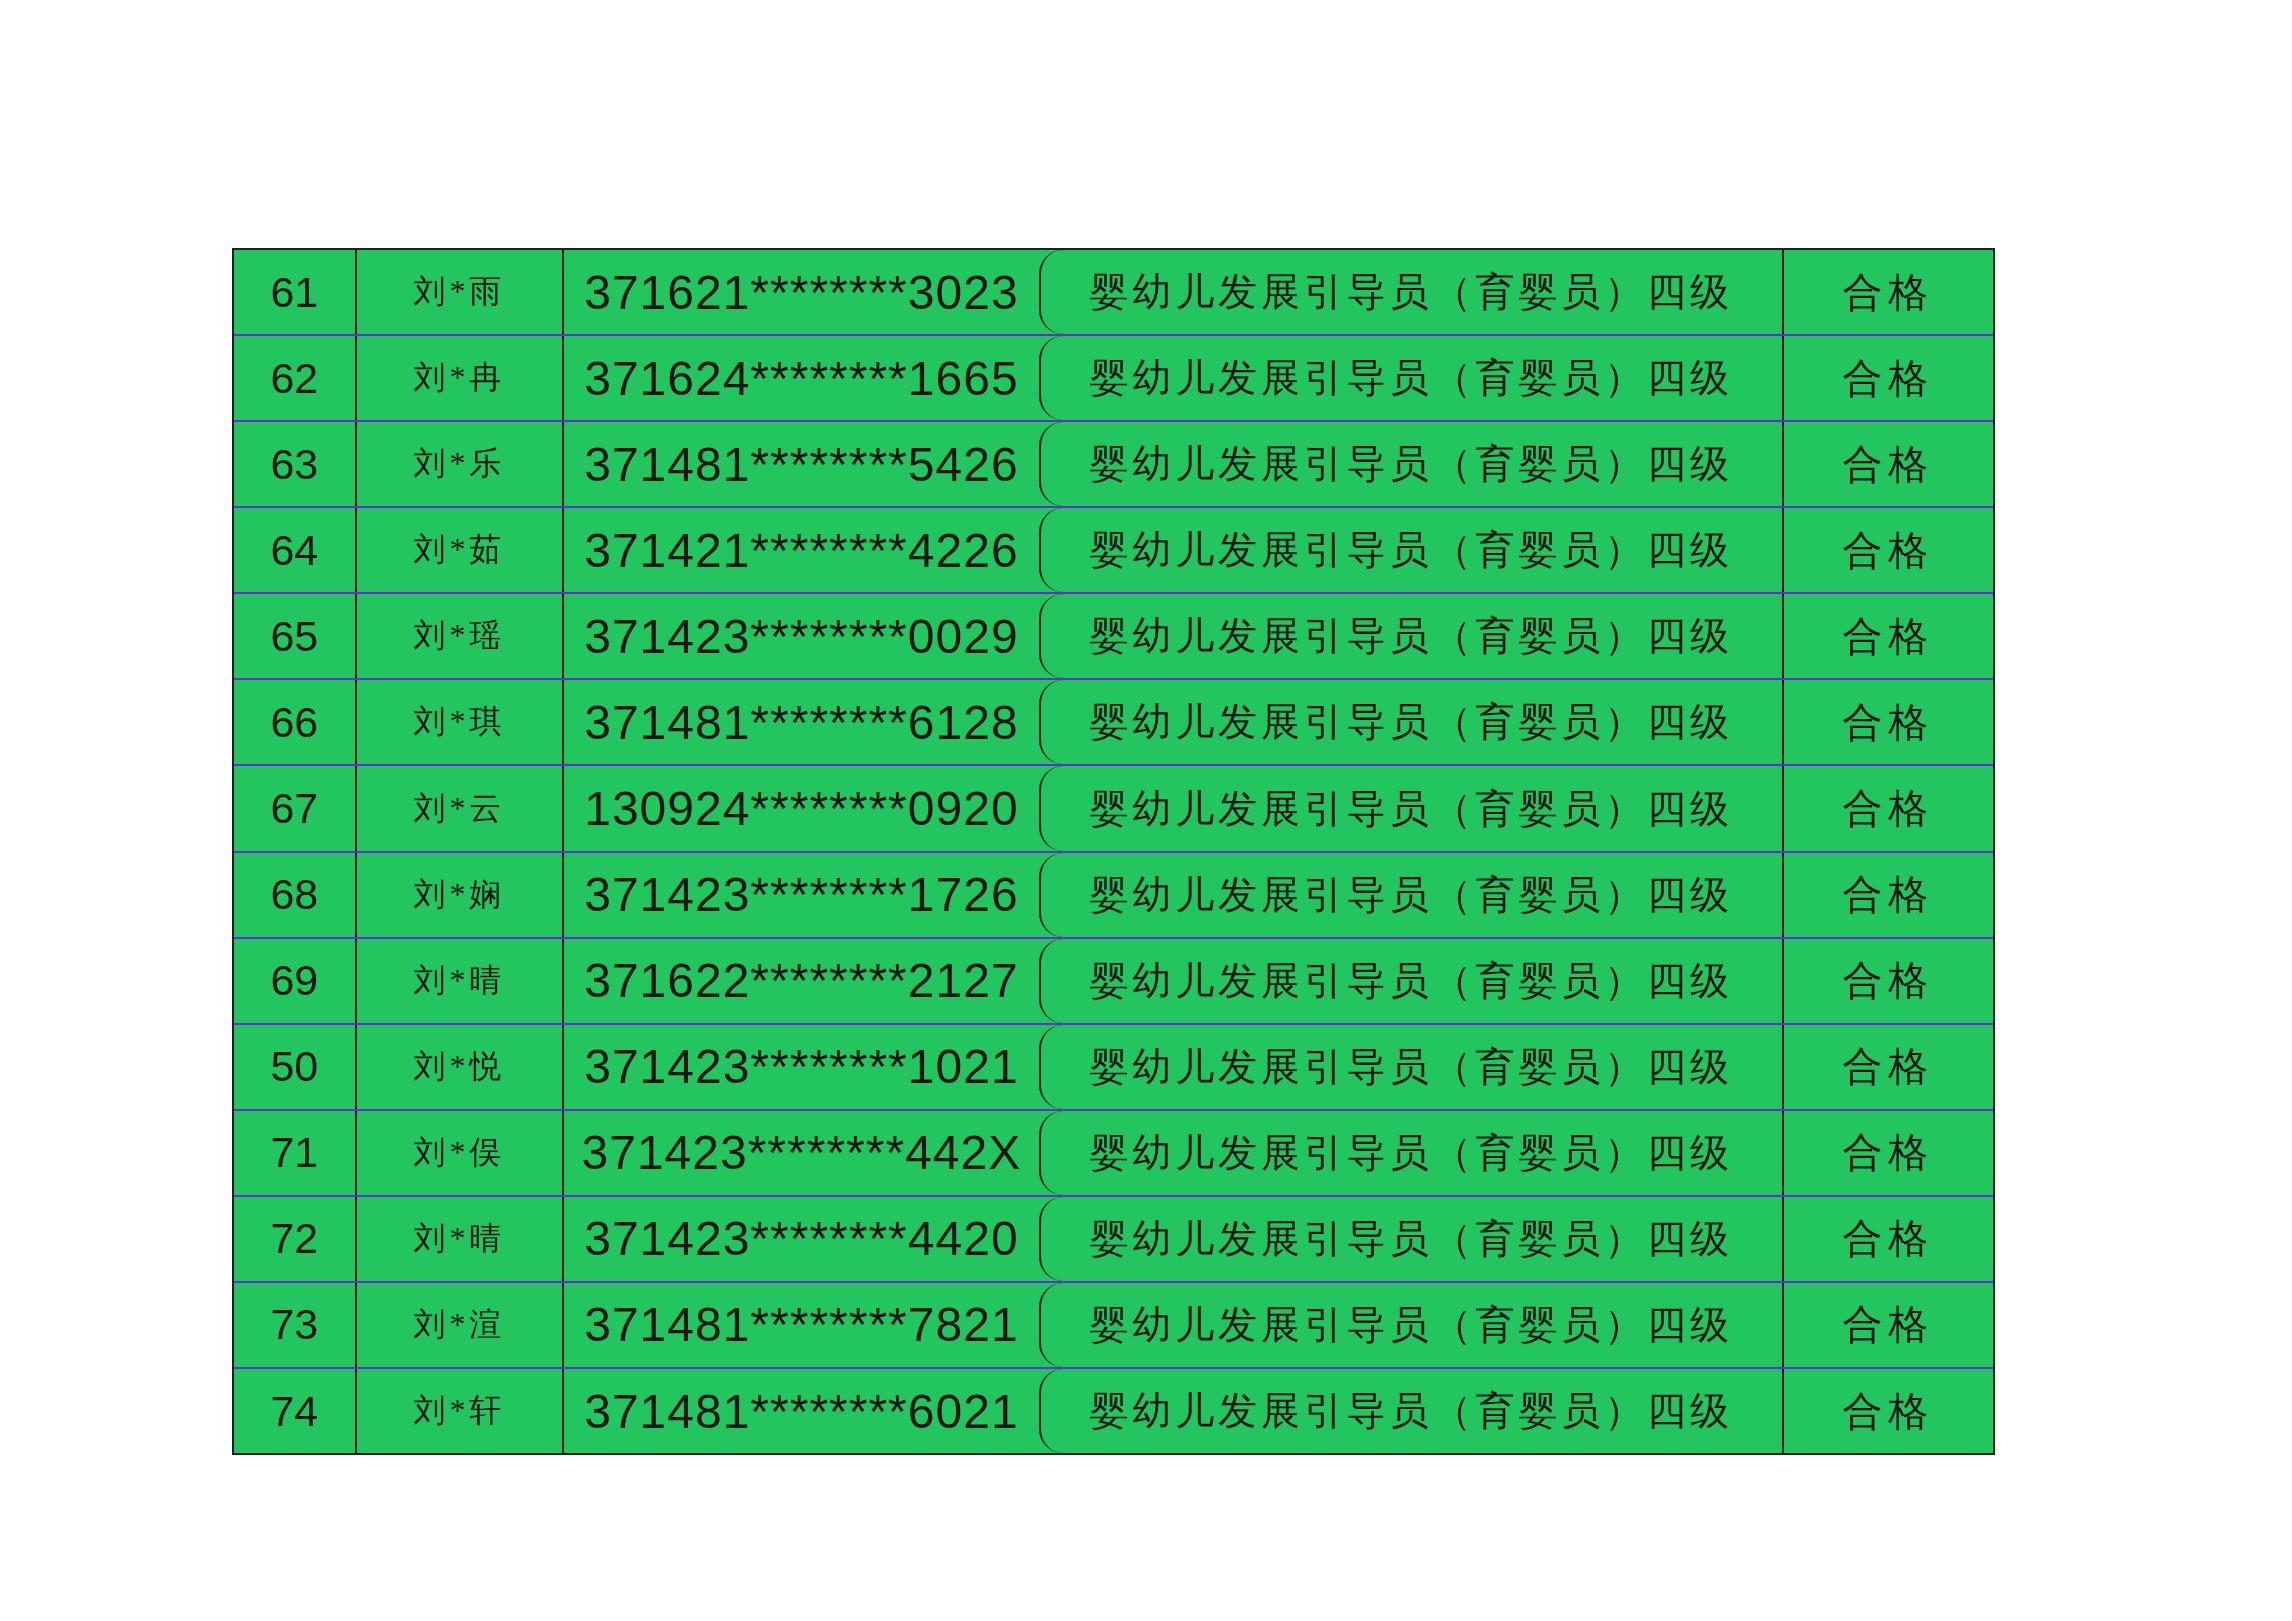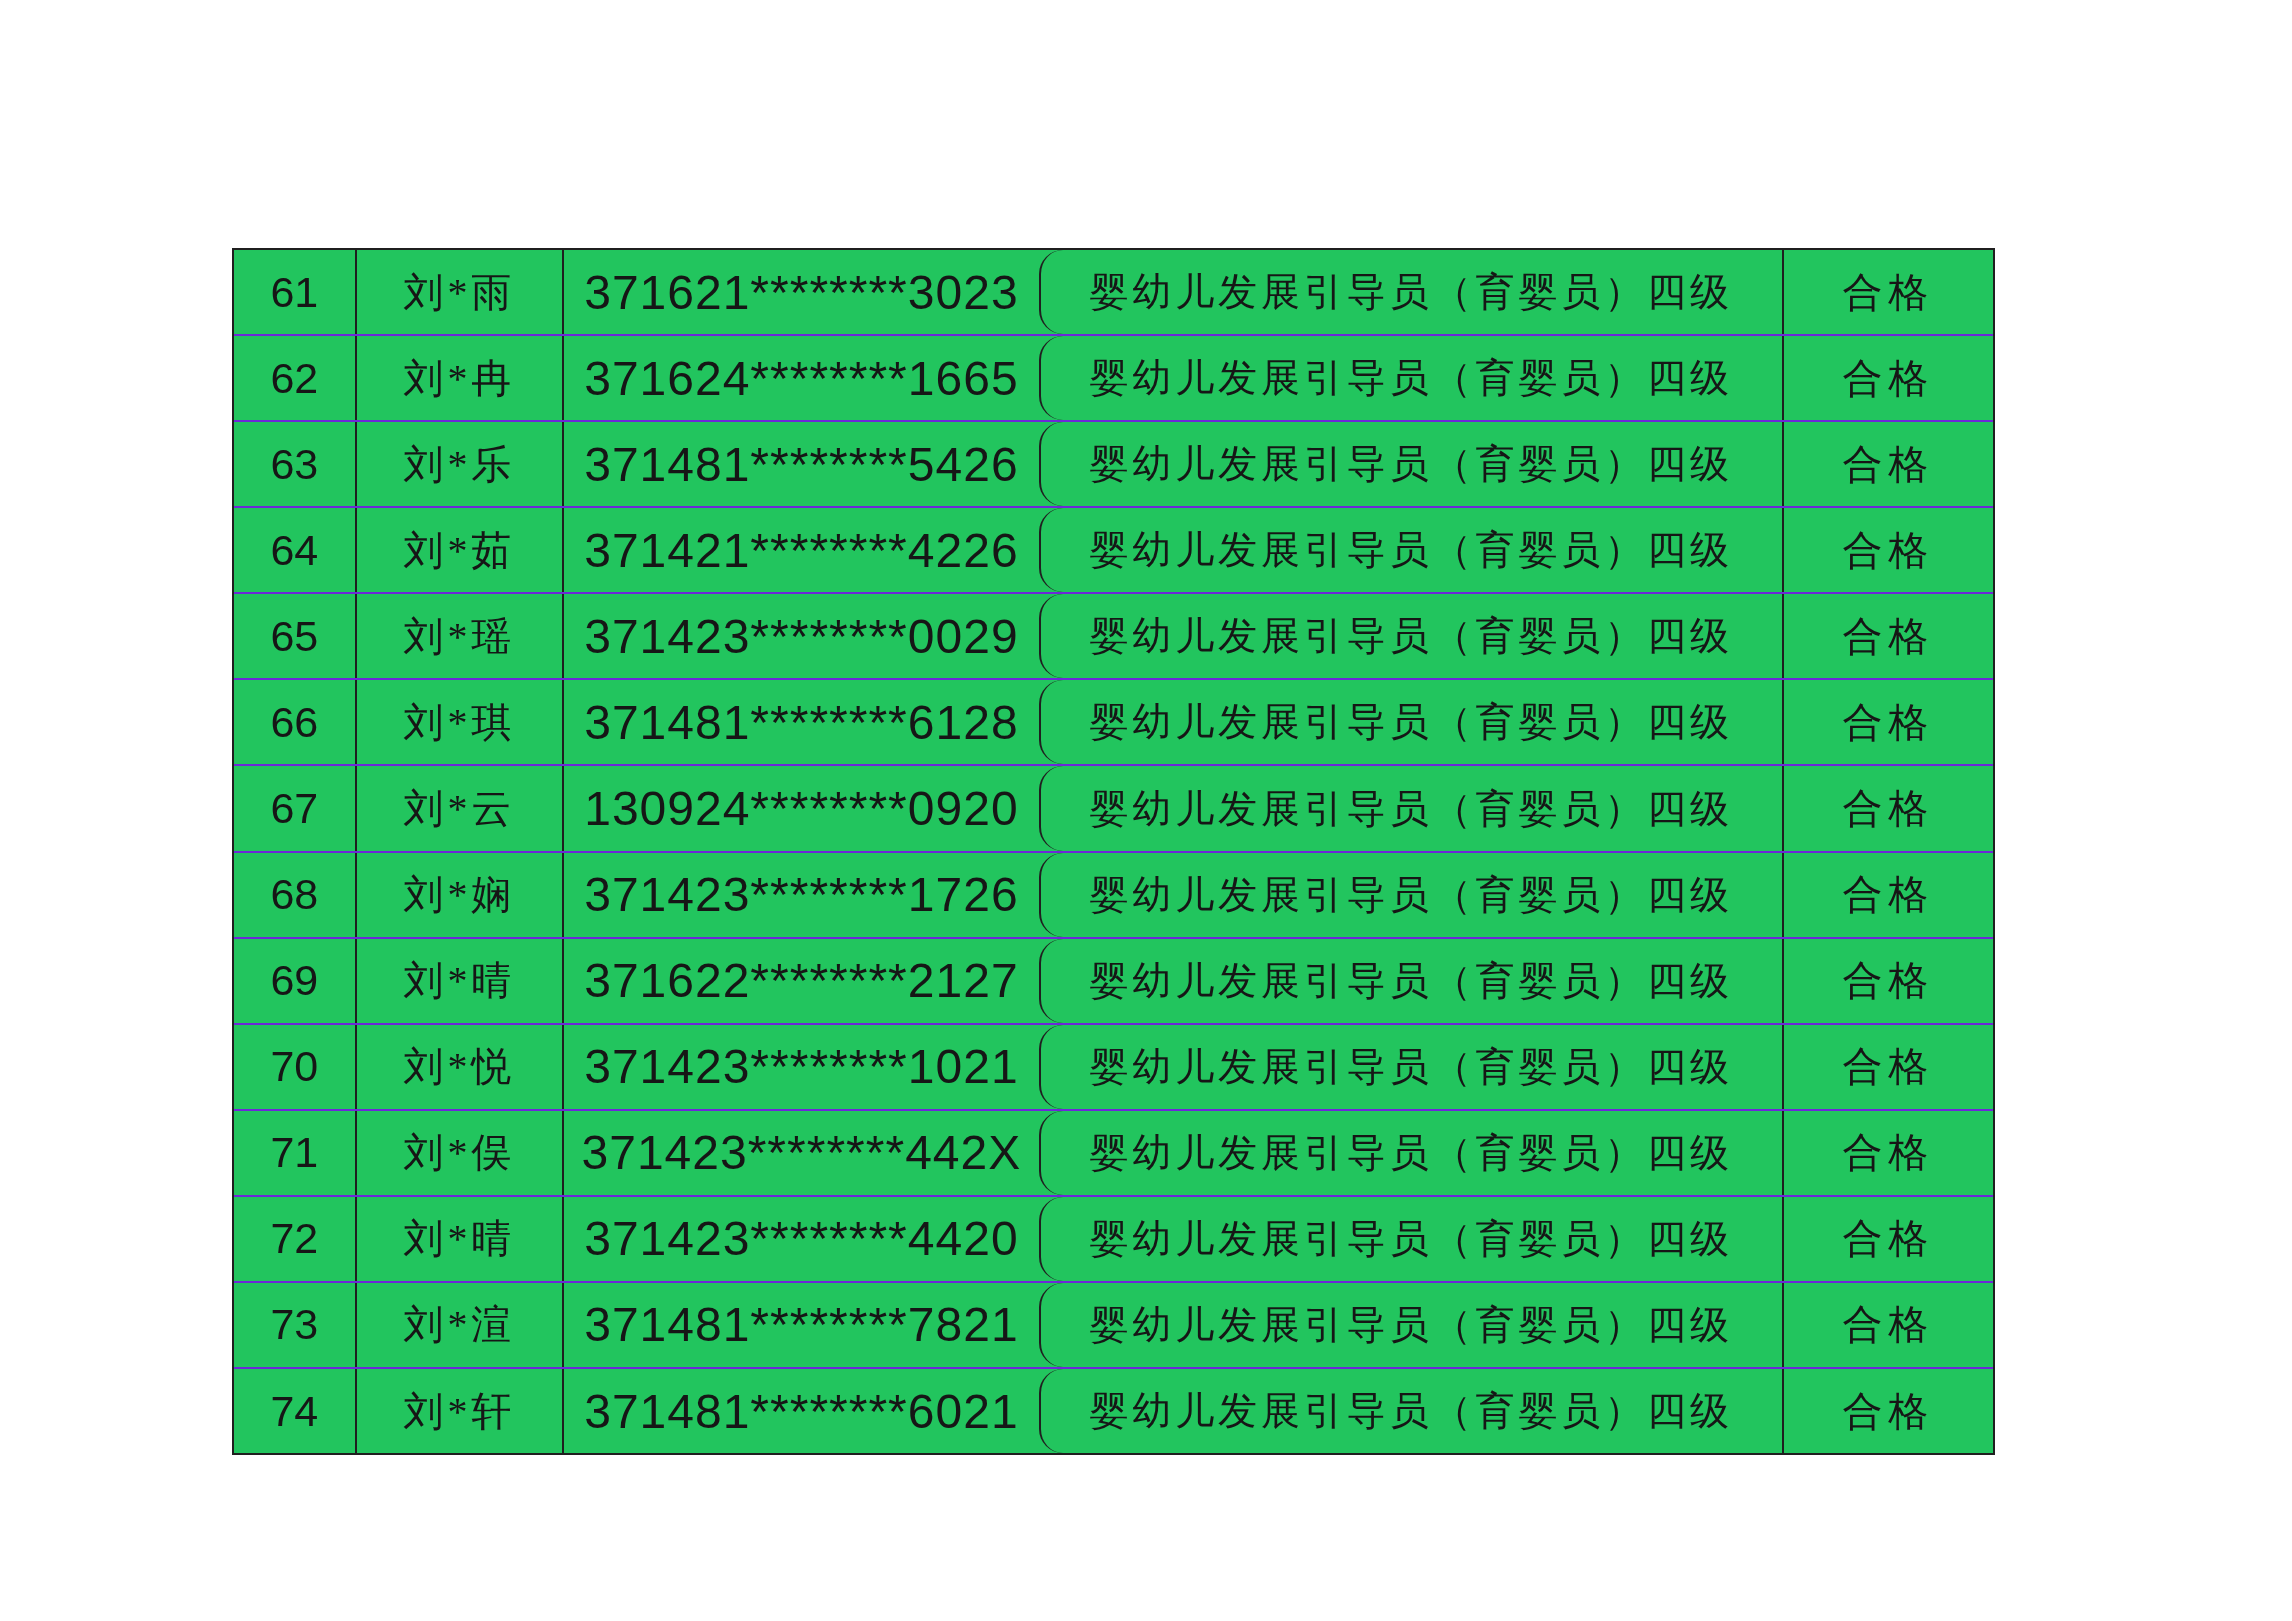--- a/index.html
+++ b/index.html
@@ -60,7 +60,7 @@
   }
   .col-name {
     width: 208px;
-    font-size: 40px;
+    font-size: 32px;
     font-family: "Liberation Serif", "DejaVu Serif", serif;
     letter-spacing: 3.9px;
   }

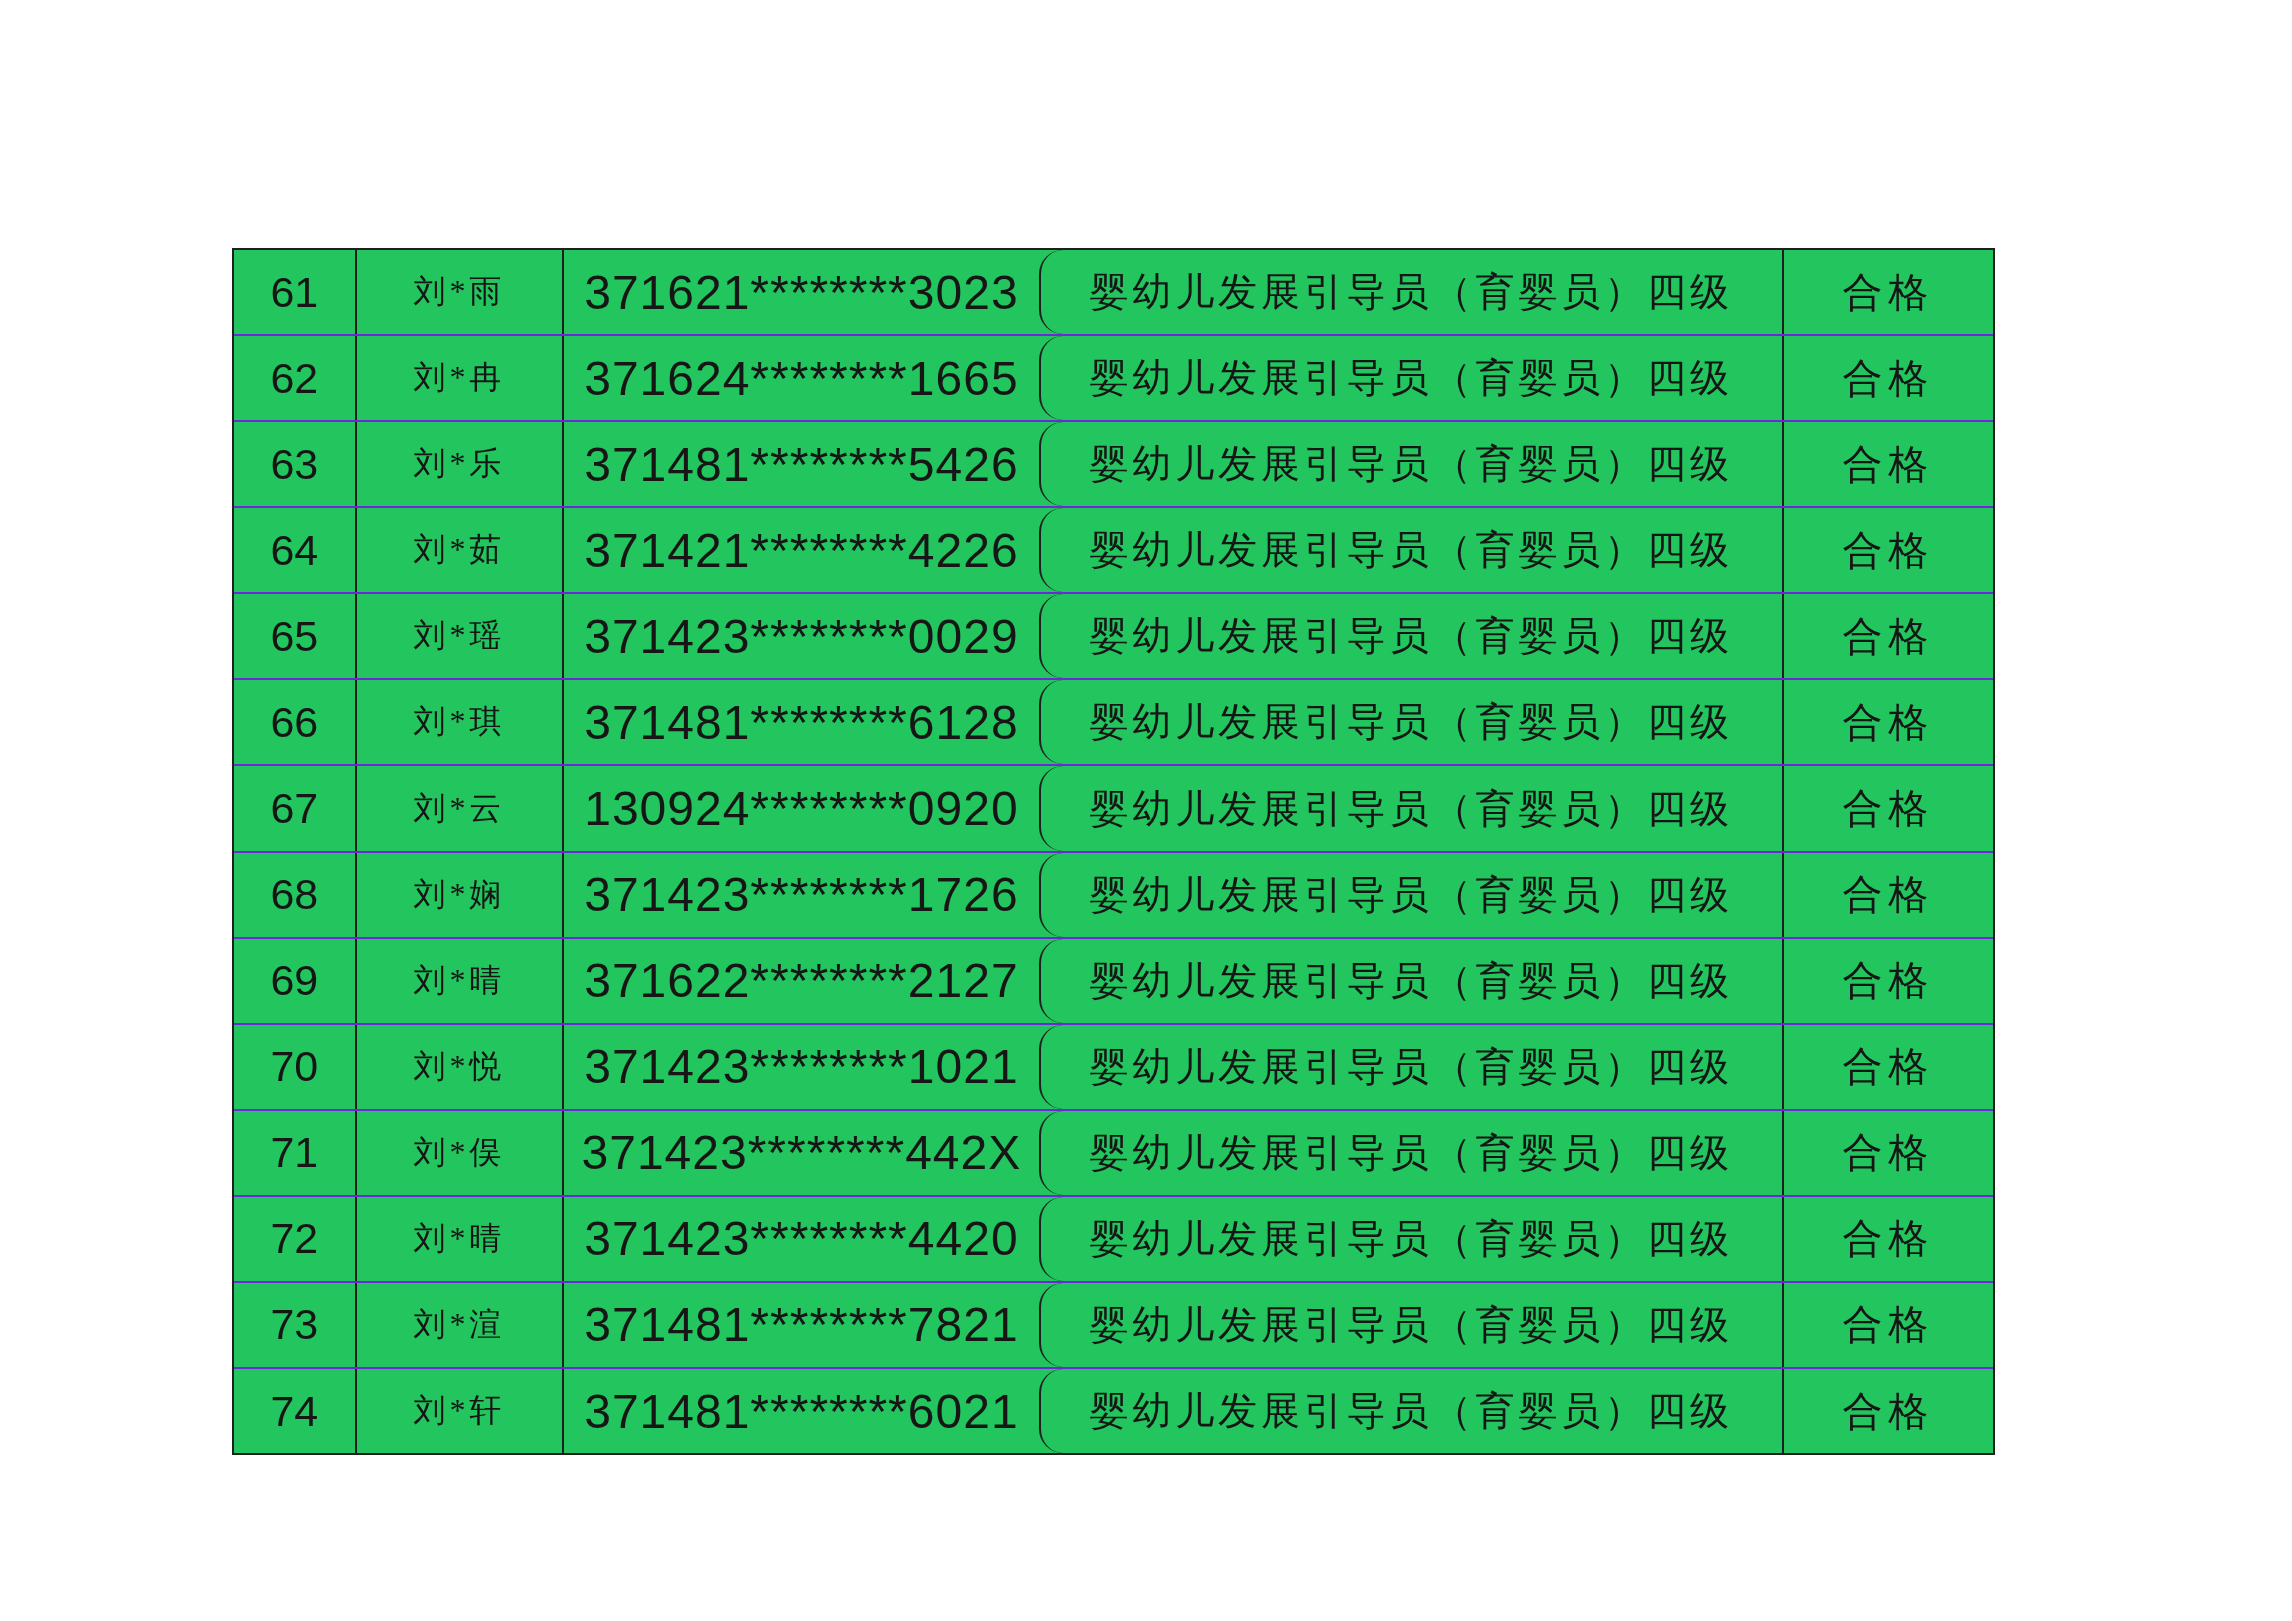--- a/index.html
+++ b/index.html
@@ -164,7 +164,7 @@
     </div>
 
     <div class="trow">
-      <div class="cell col-no">70</div>
+      <div class="cell col-no">50</div>
       <div class="cell col-name">刘*悦</div>
       <div class="cell col-id">371423********1021</div>
       <div class="cell col-cert">婴幼儿发展引导员（育婴员）四级</div>

